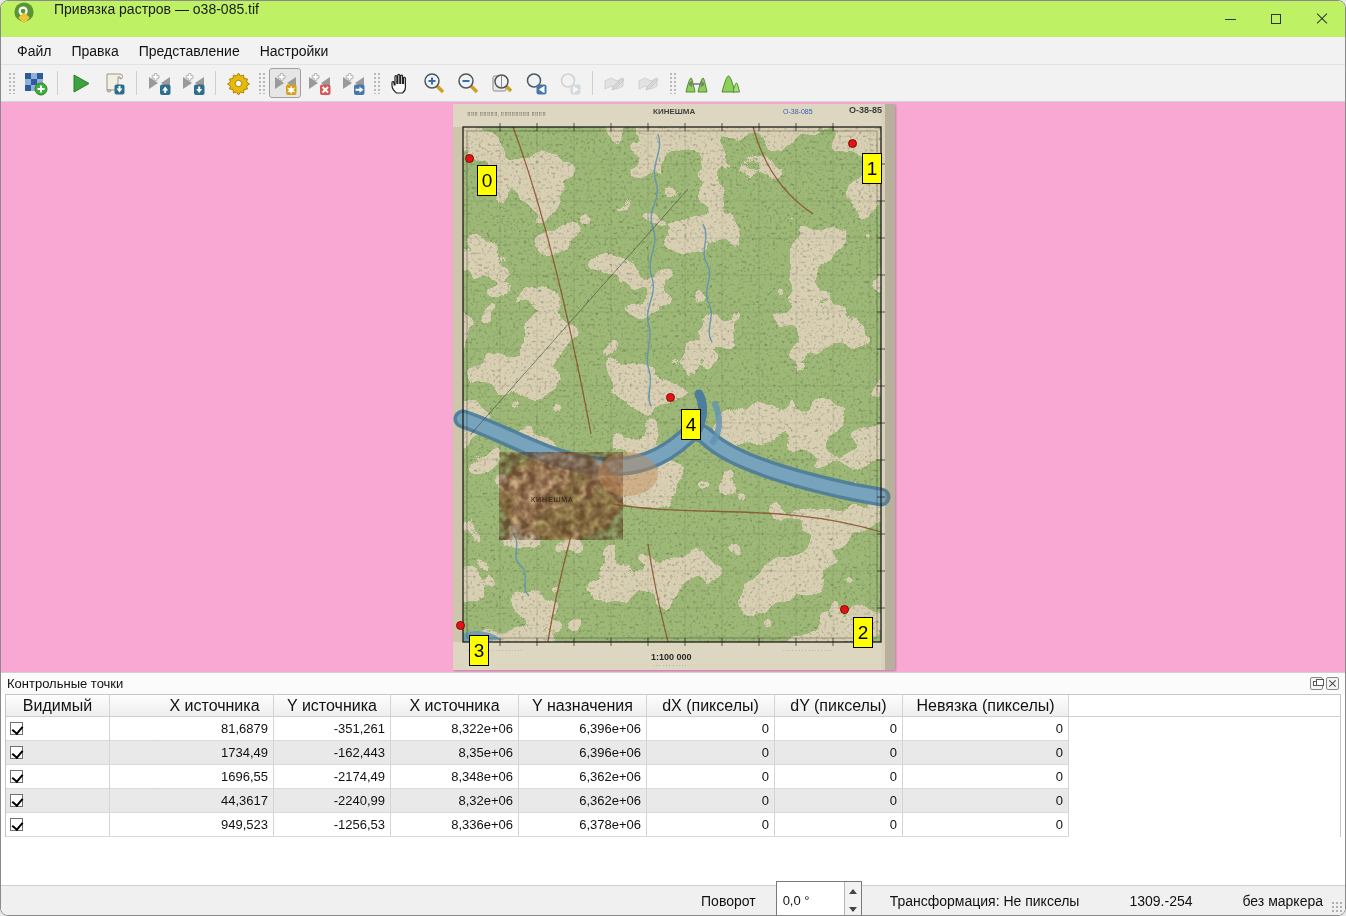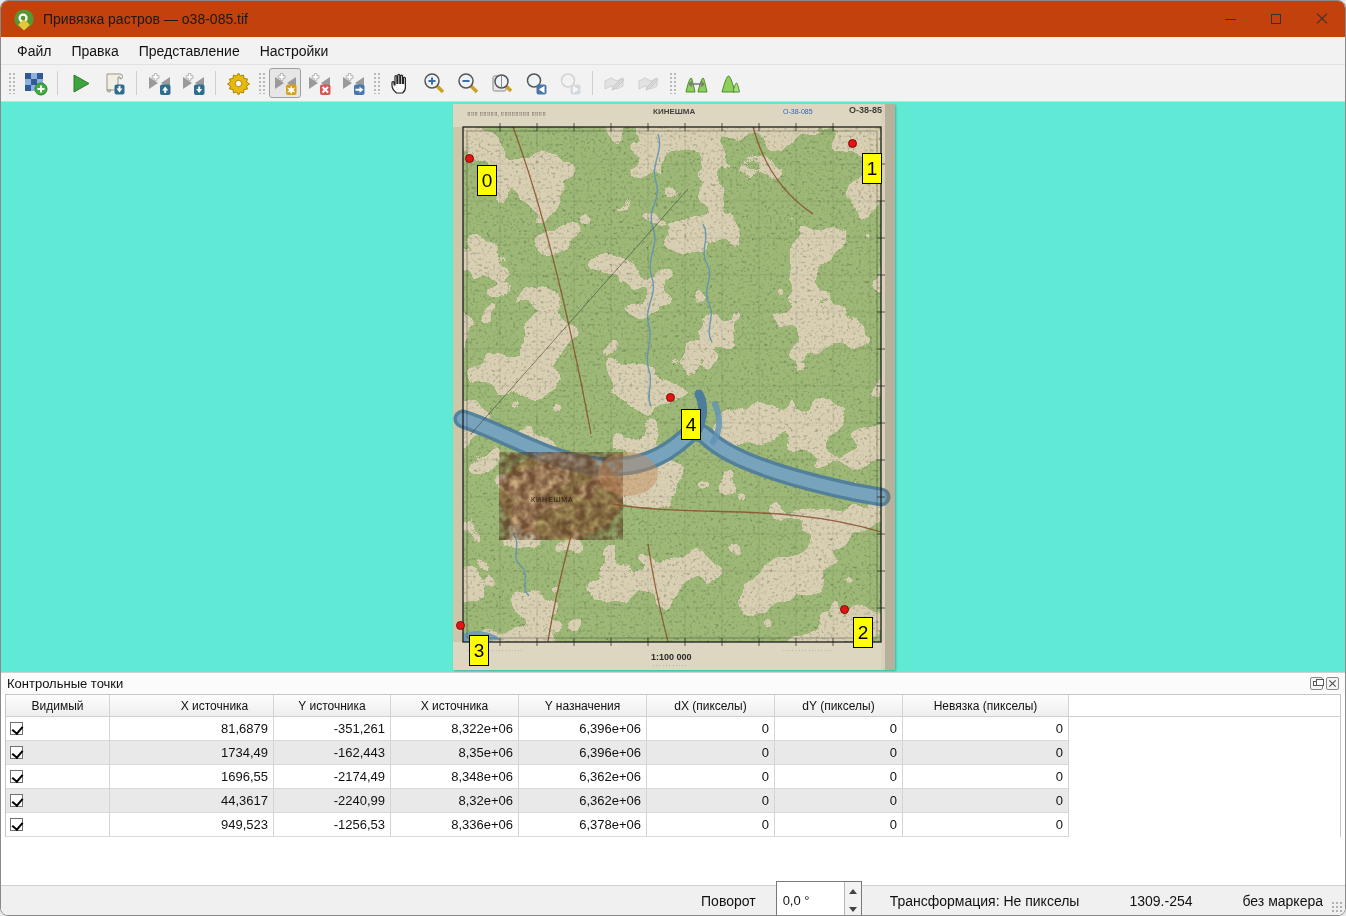--- a/index.html
+++ b/index.html
@@ -7,7 +7,7 @@
   .window { width:1346px; height:916px; background:#ffffff; border:1px solid #8a8a8a; border-radius:8px; overflow:hidden; display:flex; flex-direction:column; }
 
   
-  .titlebar { height:36px; background:#c2410c; display:flex; align-items:center; flex:0 0 auto; }
+  .titlebar { height:36px; background:#bef264; display:flex; align-items:flex-start; flex:0 0 auto;gap:11px; }
   .app-icon { width:22px; height:22px; margin:0 8px 0 12px; }
   .title-text { font-size:14px; color:#1a1a1a; }
   .win-controls { margin-left:auto; display:flex; height:100%; }

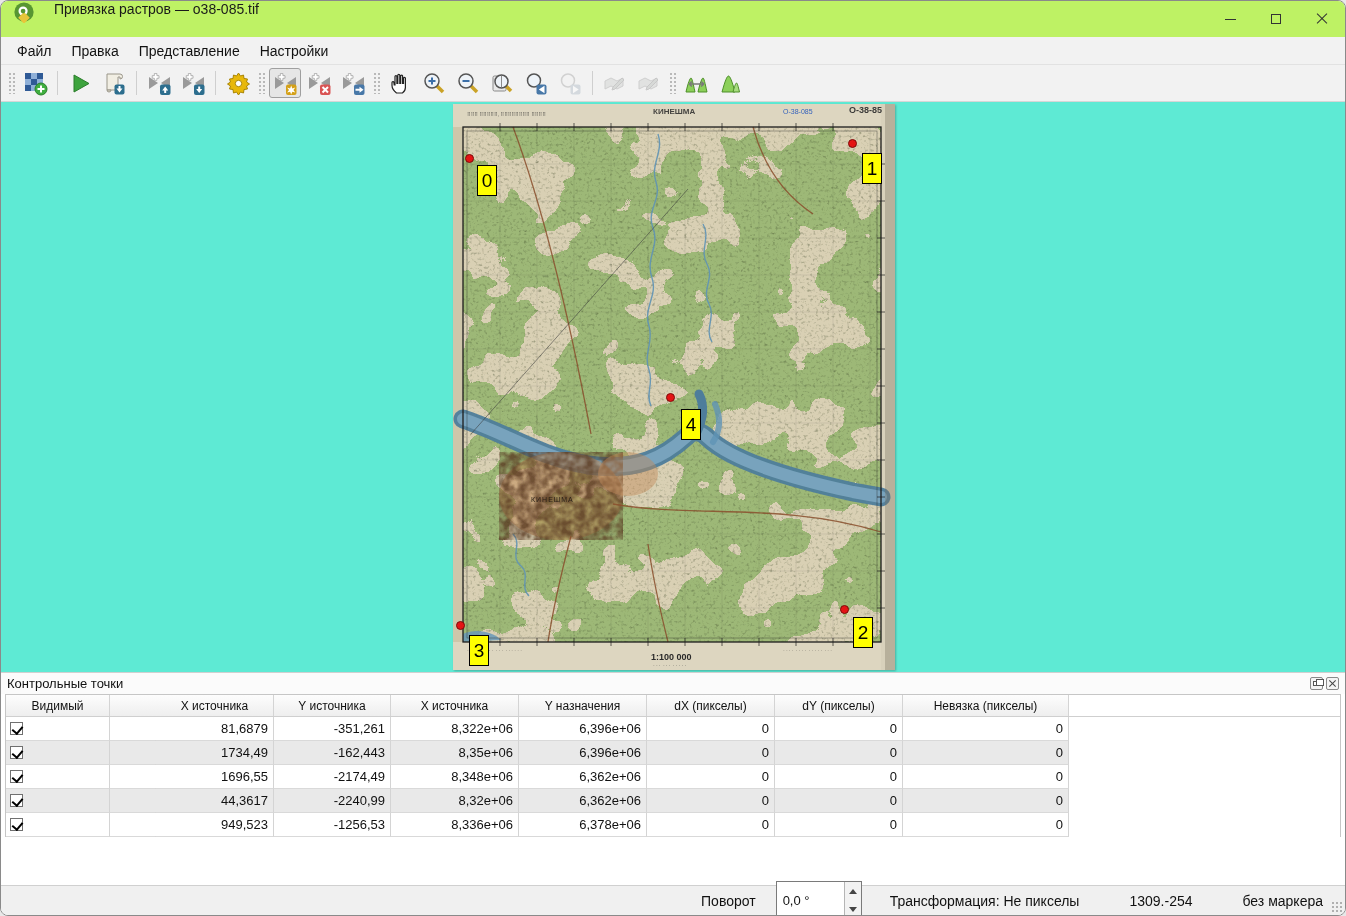--- a/index.html
+++ b/index.html
@@ -33,7 +33,7 @@
   .tb-btn svg { width:25px; height:25px; }
 
   
-  .canvas { flex:1 1 auto; background:#5eead4; position:relative; overflow:hidden; }
+  .canvas { flex:1 1 auto; background:#f9a8d4; position:relative; overflow:hidden; }
   .map-wrap { position:absolute; left:452px; top:2px; width:442px; height:566px; box-shadow:1px 1px 2px rgba(0,0,0,.25); }
   .map-wrap svg { display:block; }
   .gcp-dot { position:absolute; width:9px; height:9px; border-radius:50%; background:#e41414; border:1px solid #7e0c0c; }

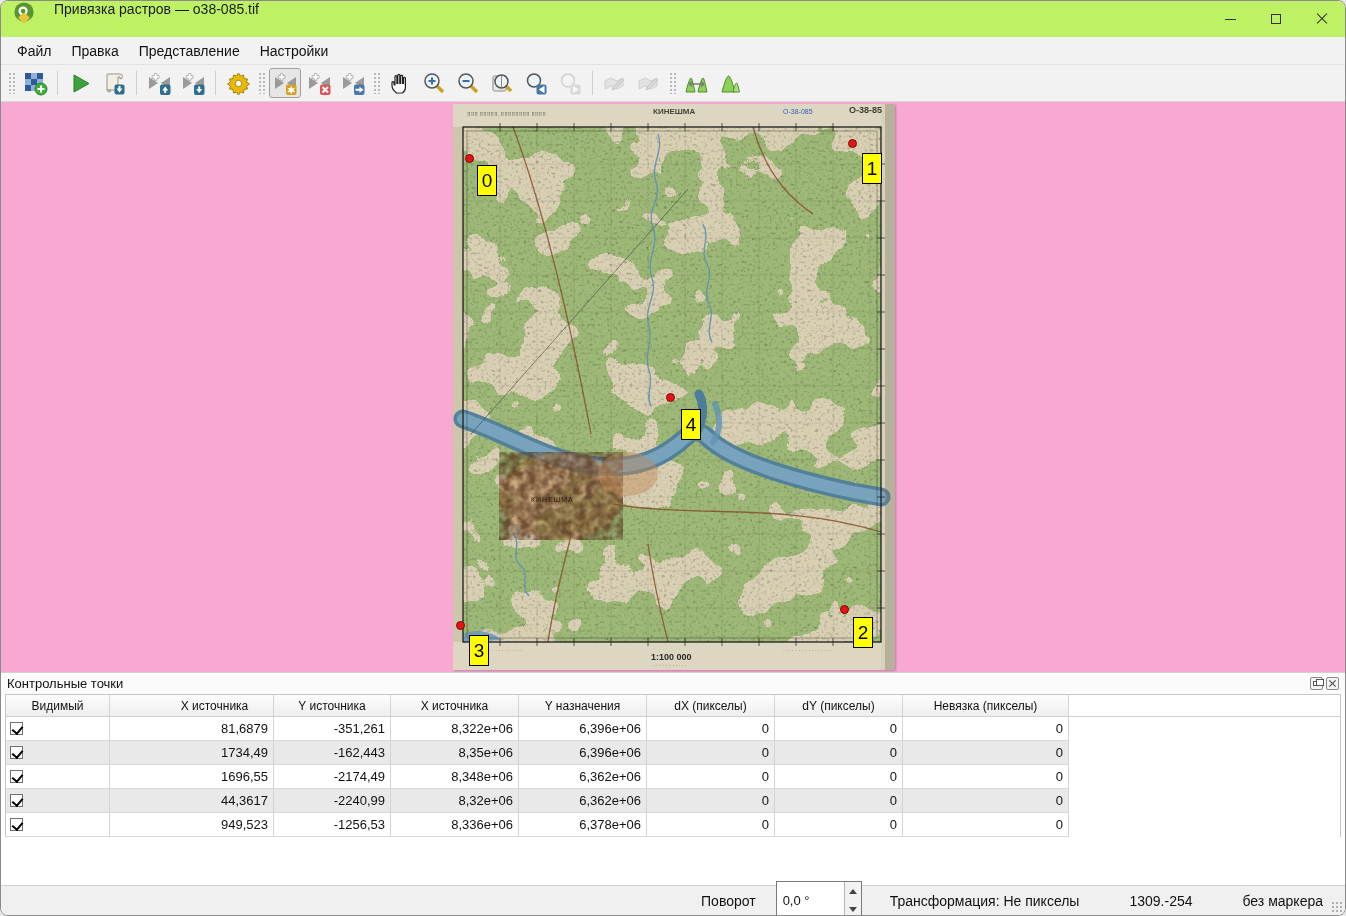--- a/index.html
+++ b/index.html
@@ -54,7 +54,7 @@
   
   .gcp-table { margin:0 4px; border:1px solid #c6c6c6; border-bottom:none; }
   .t-header { display:flex; height:22px; background:linear-gradient(#fdfdfd,#eeeeee); border-bottom:1px solid #cfcfcf; }
-  .t-hcell { font-size:12px; color:#111; display:flex; align-items:center; justify-content:center; border-right:1px solid #d4d4d4; overflow:hidden; white-space:nowrap; }
+  .t-hcell { font-size:16px; color:#111; display:flex; align-items:center; justify-content:center; border-right:1px solid #d4d4d4; overflow:hidden; white-space:nowrap; }
   .t-hcell:last-child { border-right:none; }
   .t-row { display:flex; height:24px; background:#ffffff; }
   .t-row.alt { background:#e9e9e9; }

